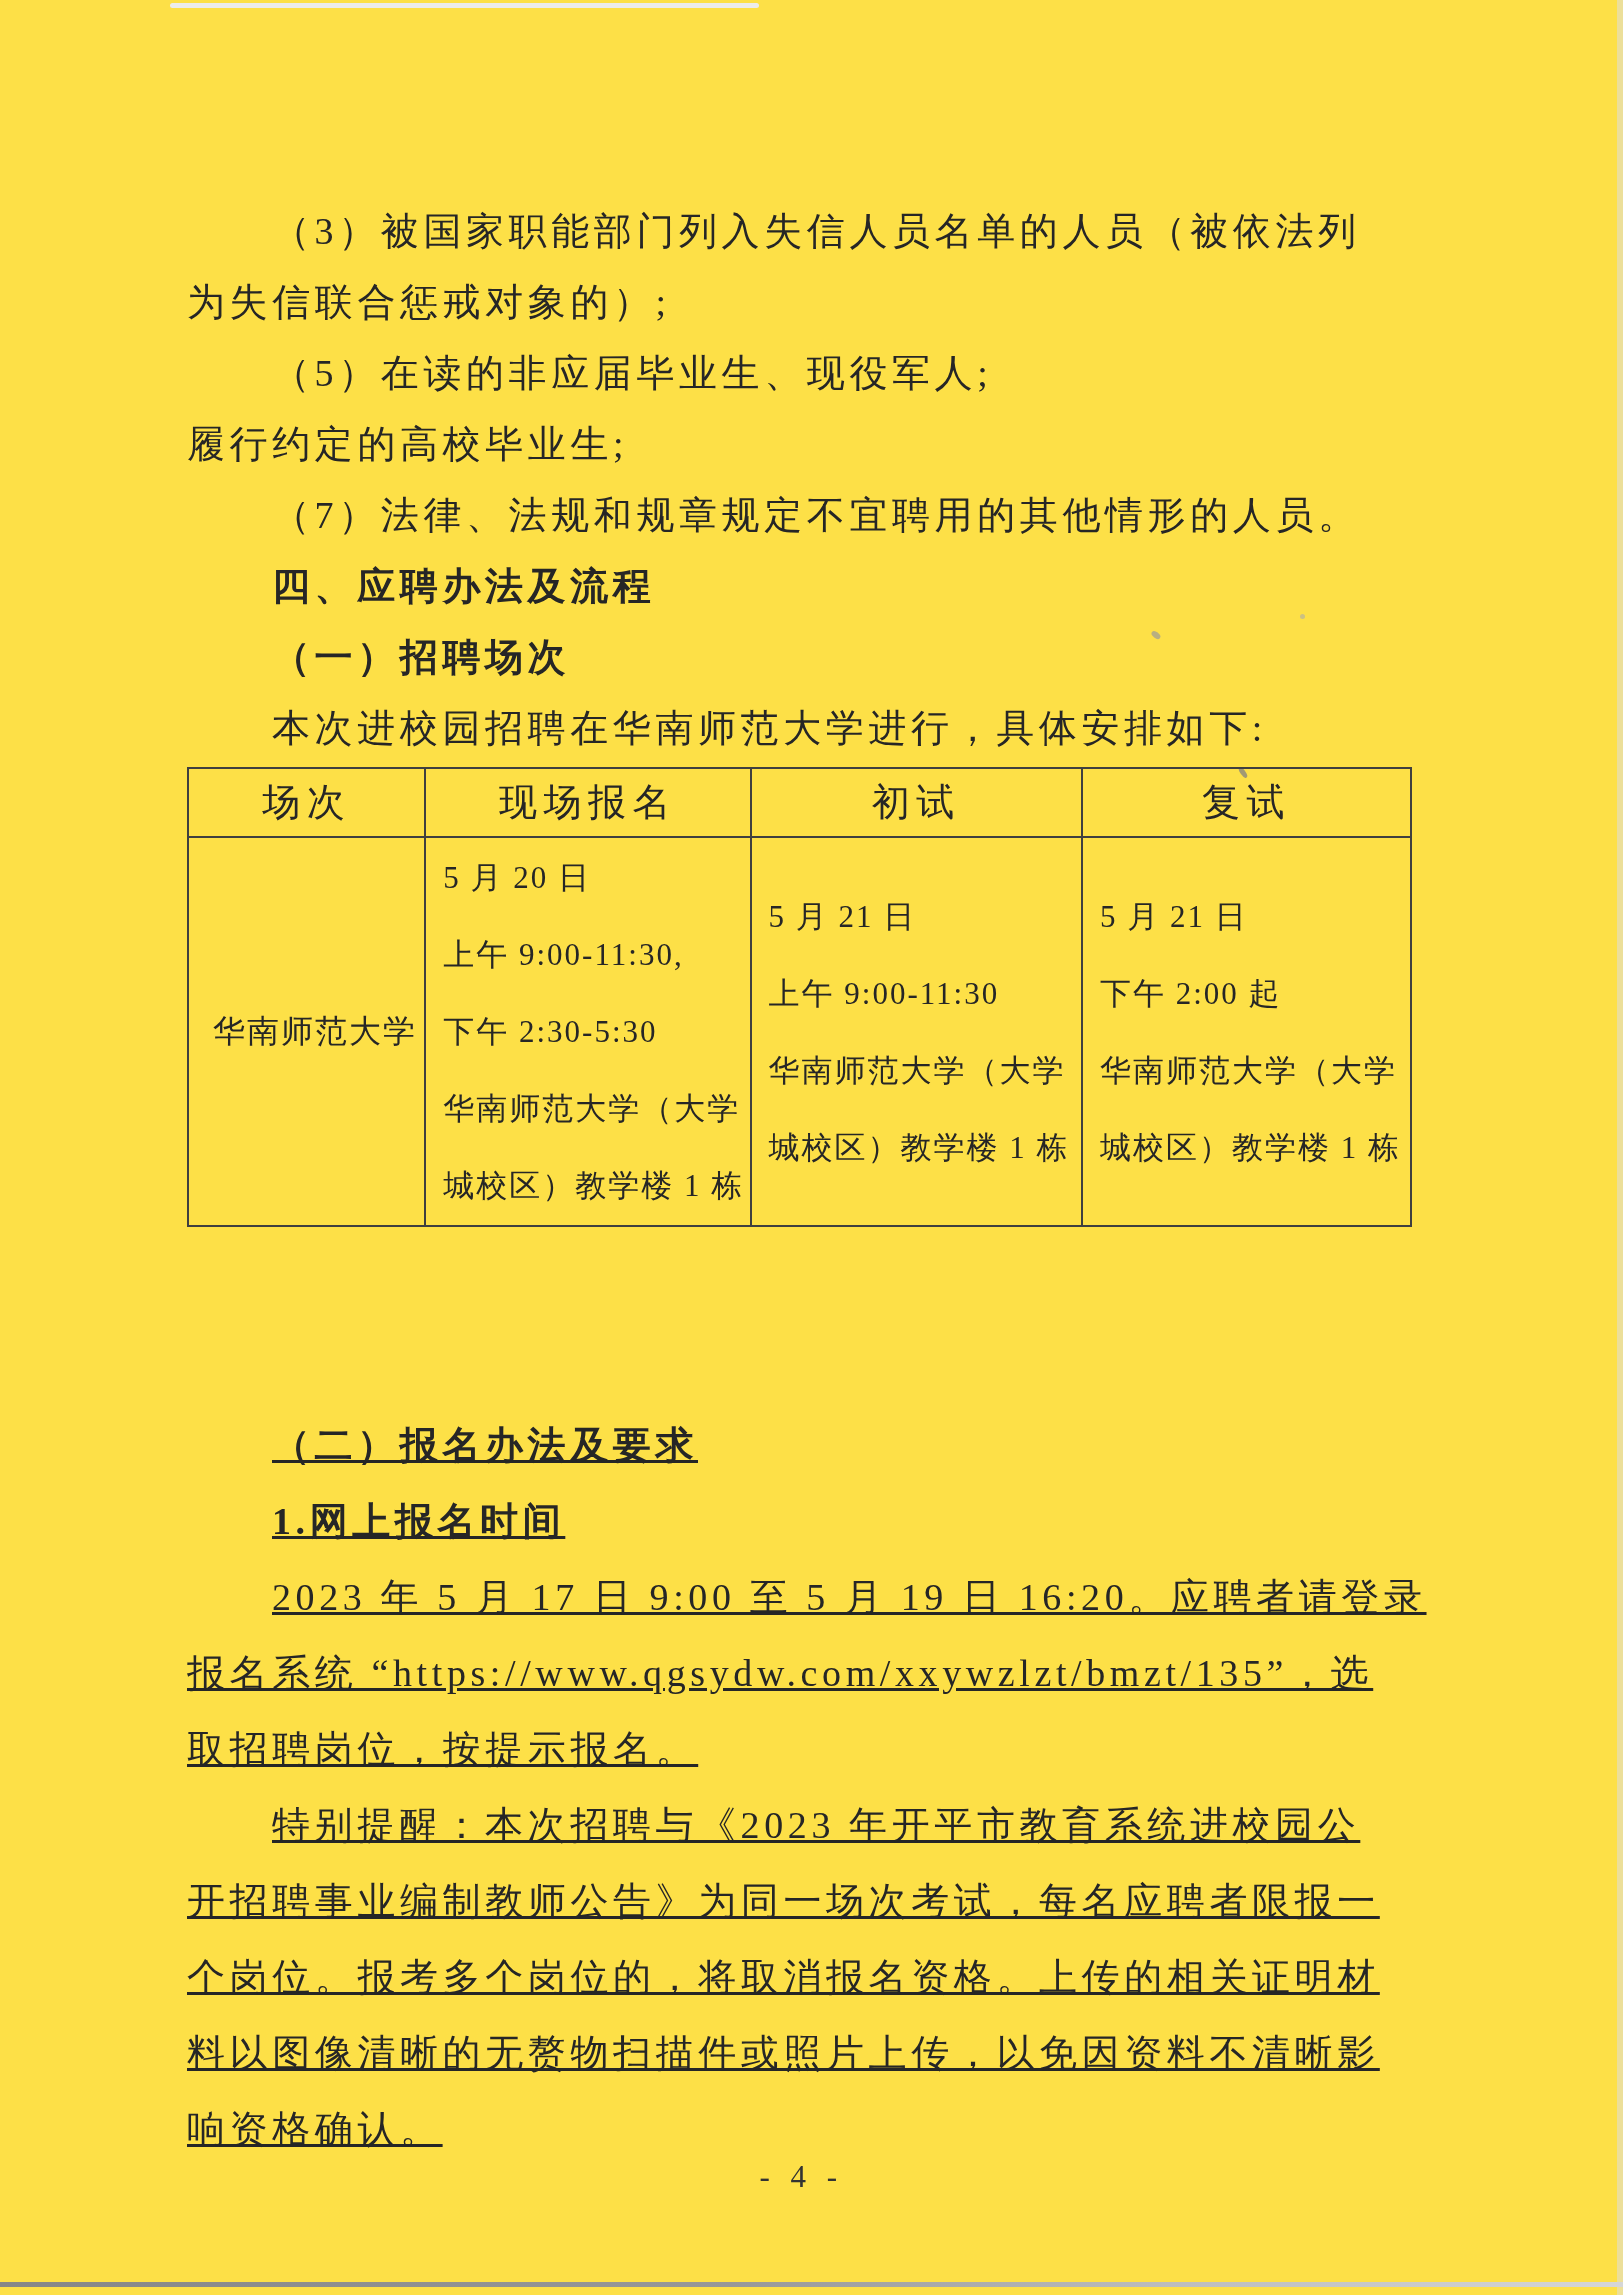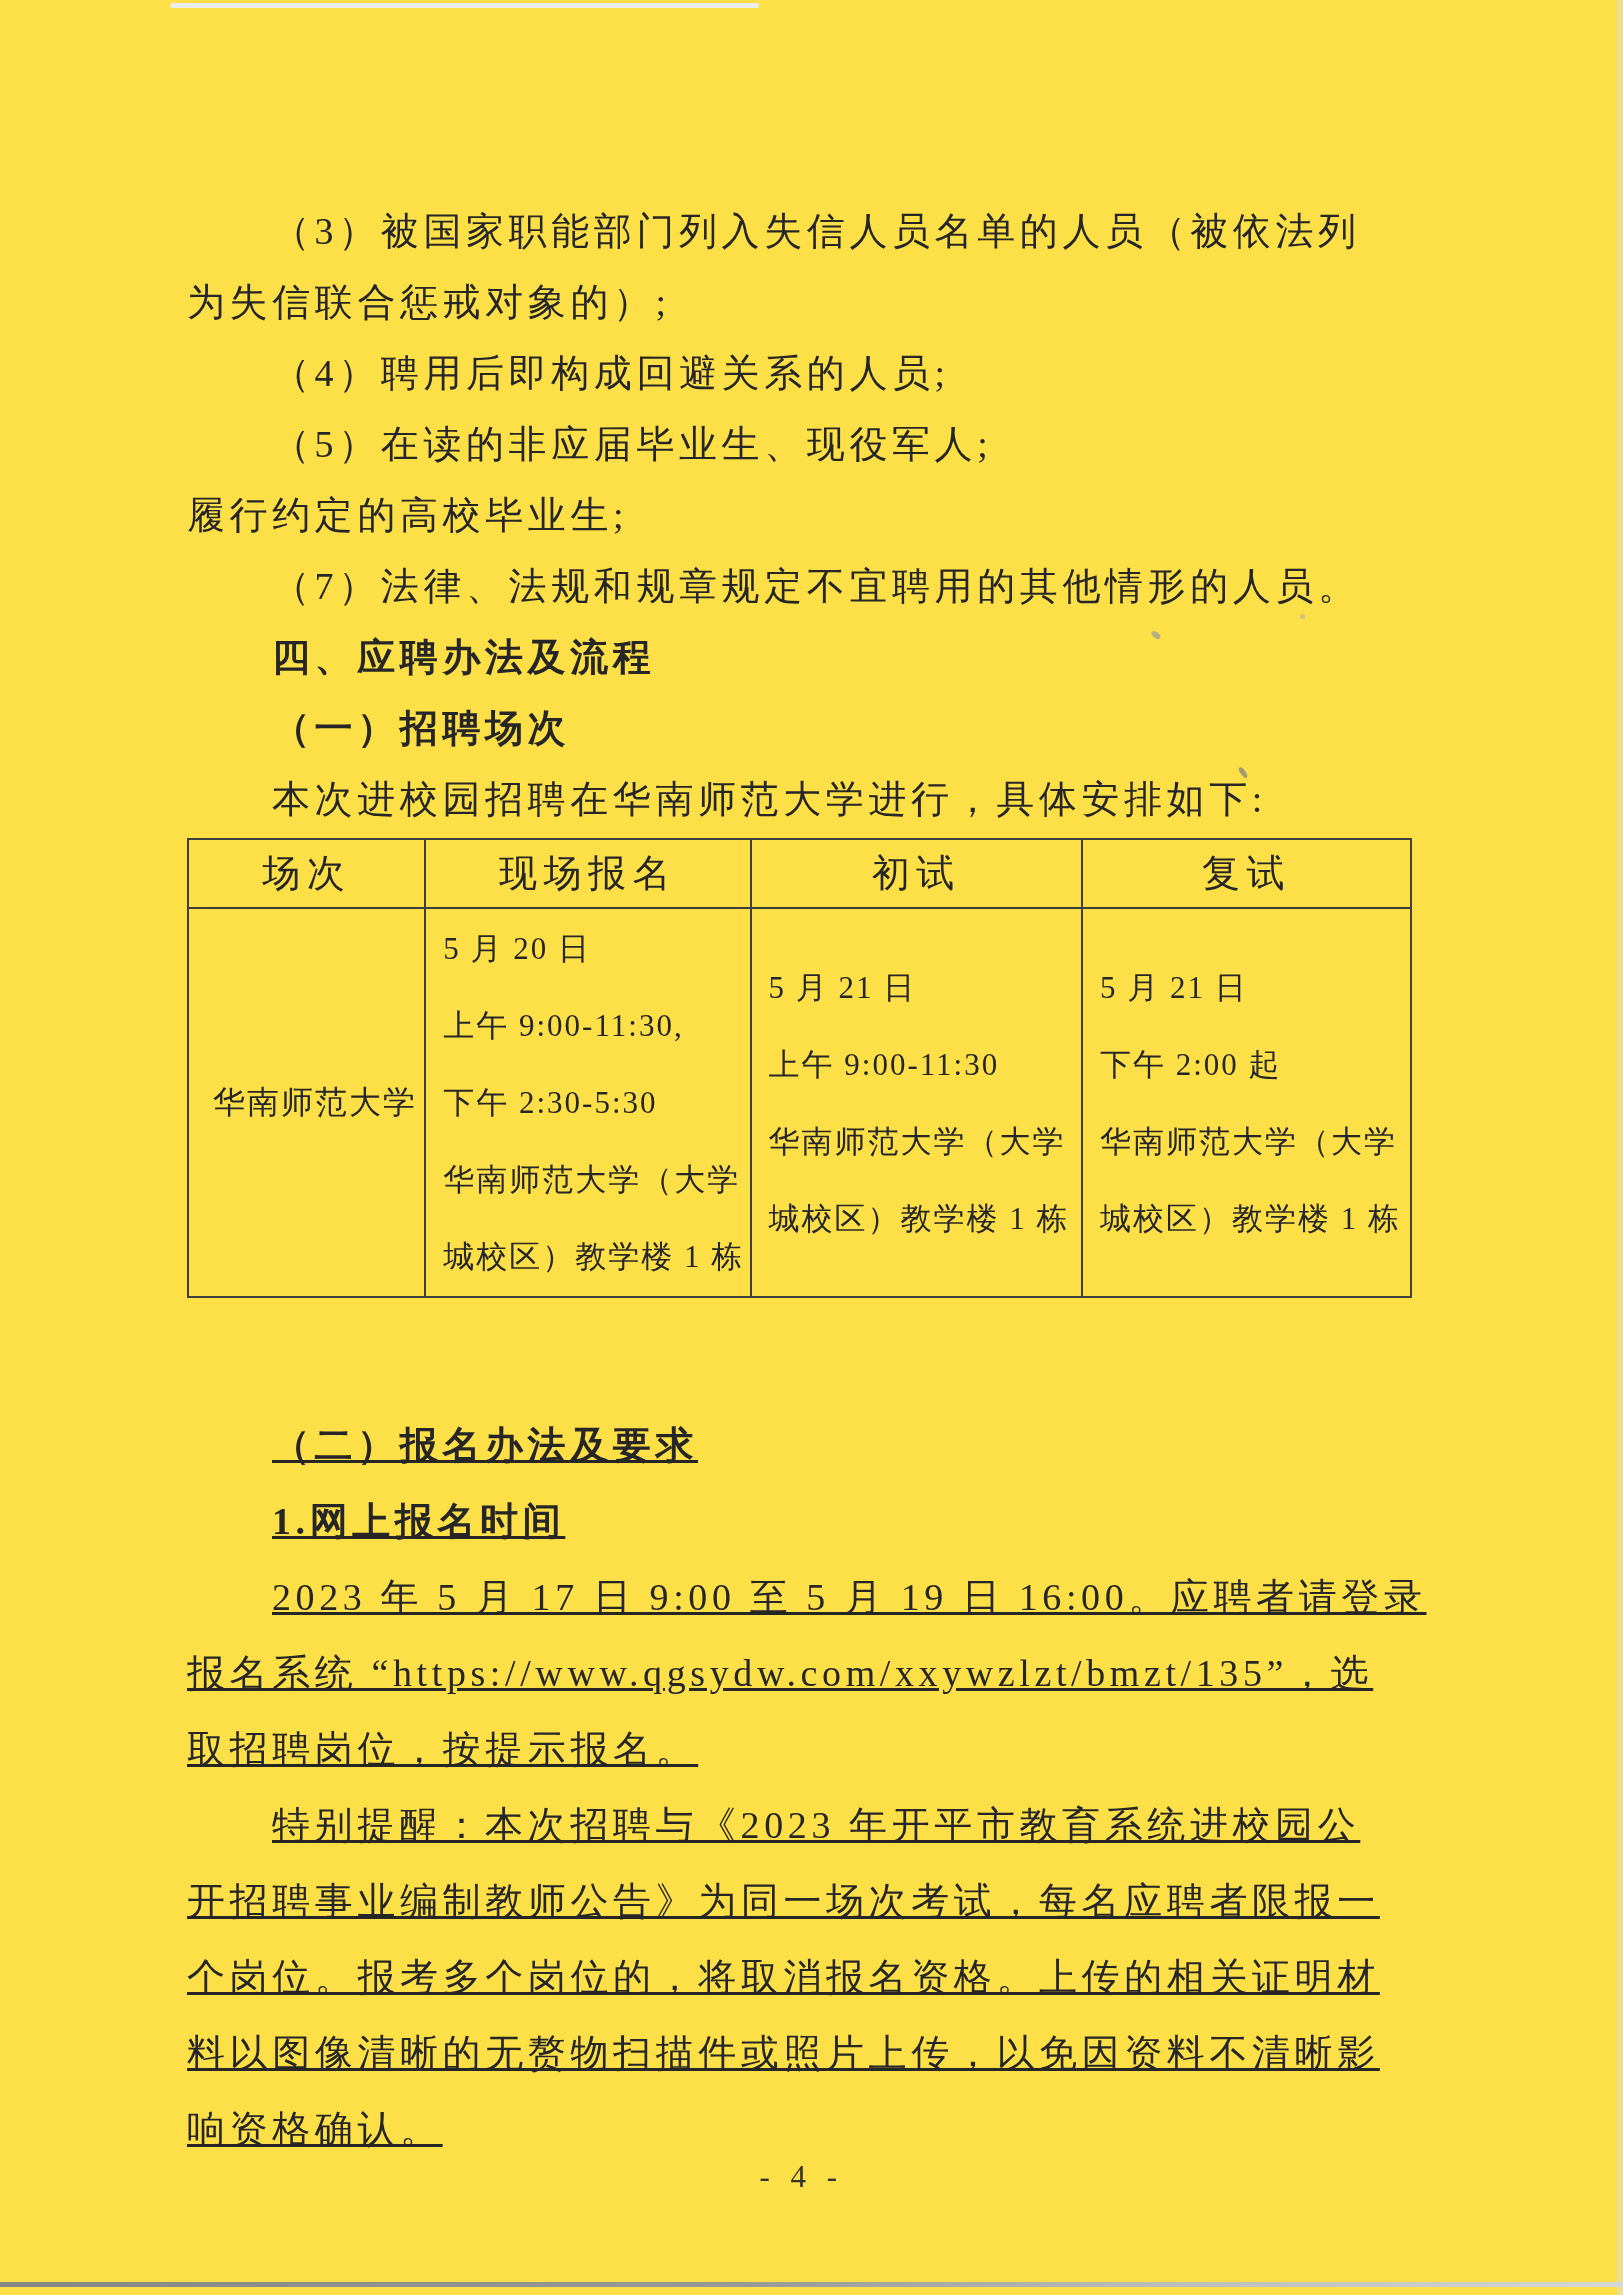--- a/index.html
+++ b/index.html
@@ -89,7 +89,6 @@
   <div class="text-col-top">
     <div class="line indent">（3）被国家职能部门列入失信人员名单的人员（被依法列</div>
     <div class="line">为失信联合惩戒对象的）;</div>
-    <div class="line indent">（4）聘用后即构成回避关系的人员;</div>
     <div class="line indent">（5）在读的非应届毕业生、现役军人;</div>
     <div class="line">履行约定的高校毕业生;</div>
     <div class="line indent">（7）法律、法规和规章规定不宜聘用的其他情形的人员。</div>

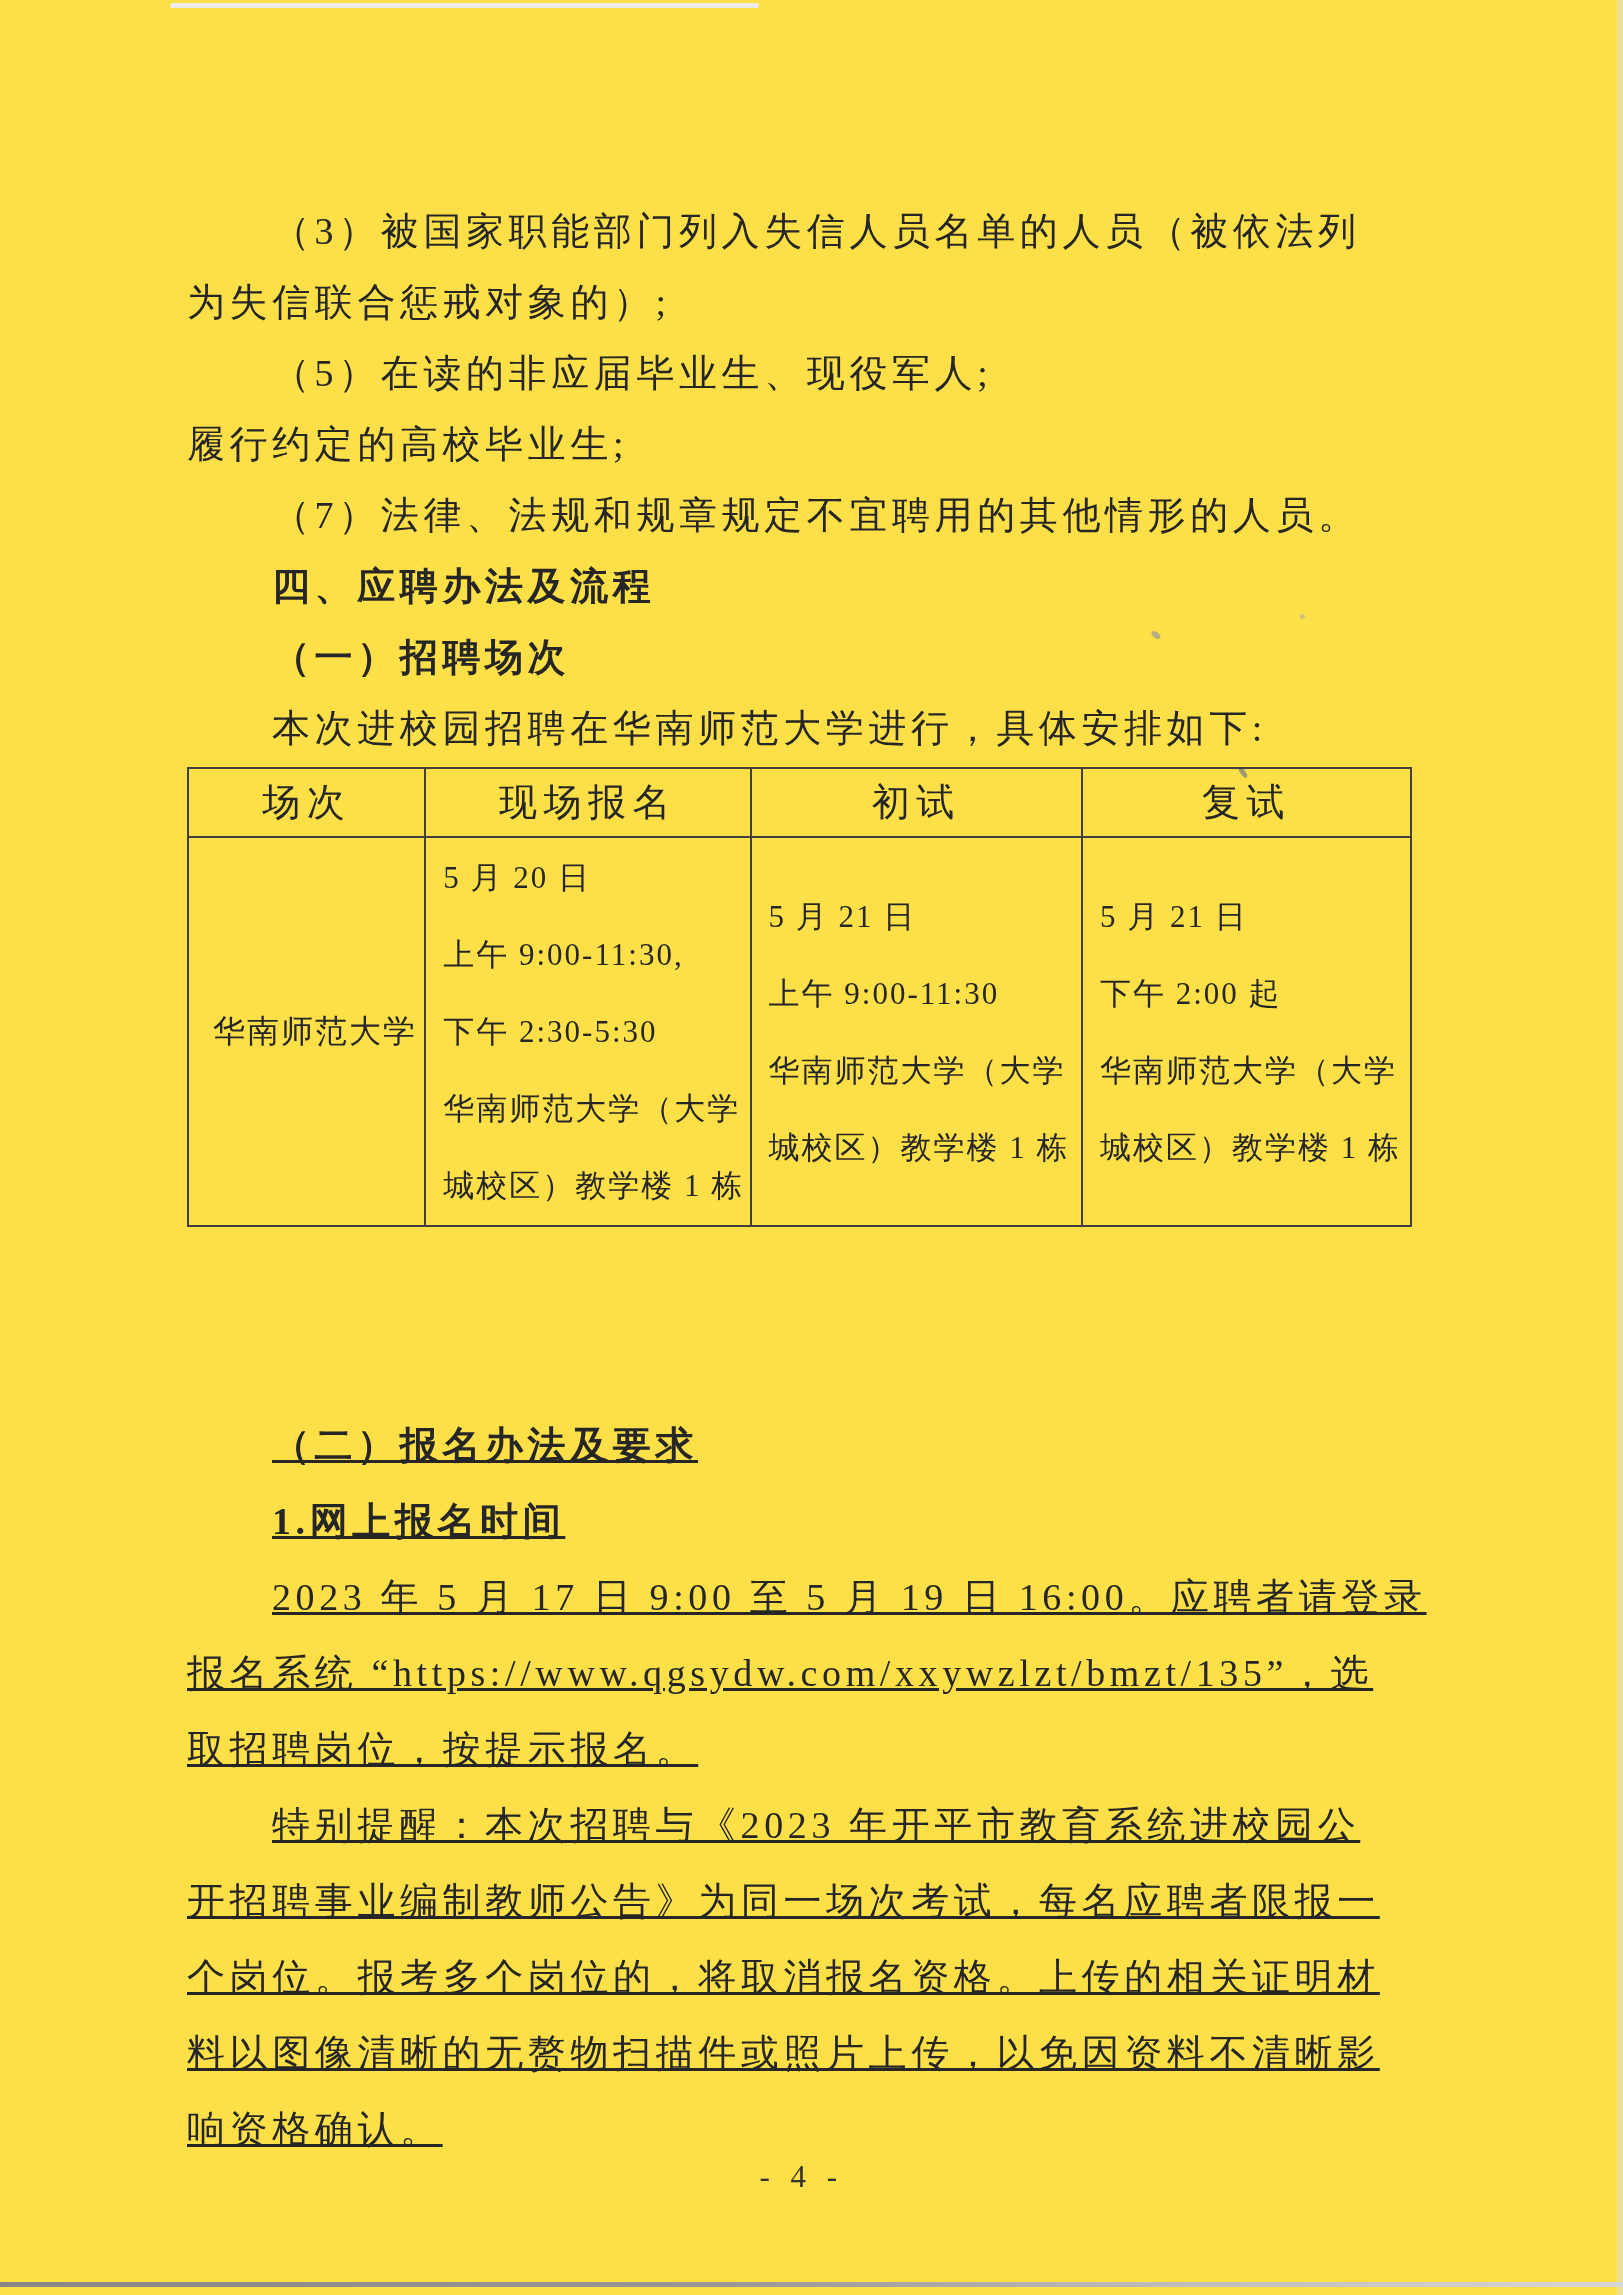--- a/index.html
+++ b/index.html
@@ -139,7 +139,7 @@
   <div class="text-col-bottom">
     <div class="line indent bold">（二）报名办法及要求</div>
     <div class="line indent bold">1.网上报名时间</div>
-    <div class="line indent">2023 年 5 月 17 日 9:00 至 5 月 19 日 16:00。应聘者请登录</div>
+    <div class="line indent">2023 年 5 月 17 日 9:00 至 5 月 19 日 16:20。应聘者请登录</div>
     <div class="line">报名系统 “https://www.qgsydw.com/xxywzlzt/bmzt/135”，选</div>
     <div class="line">取招聘岗位，按提示报名。</div>
     <div class="line indent">特别提醒：本次招聘与《2023 年开平市教育系统进校园公</div>

